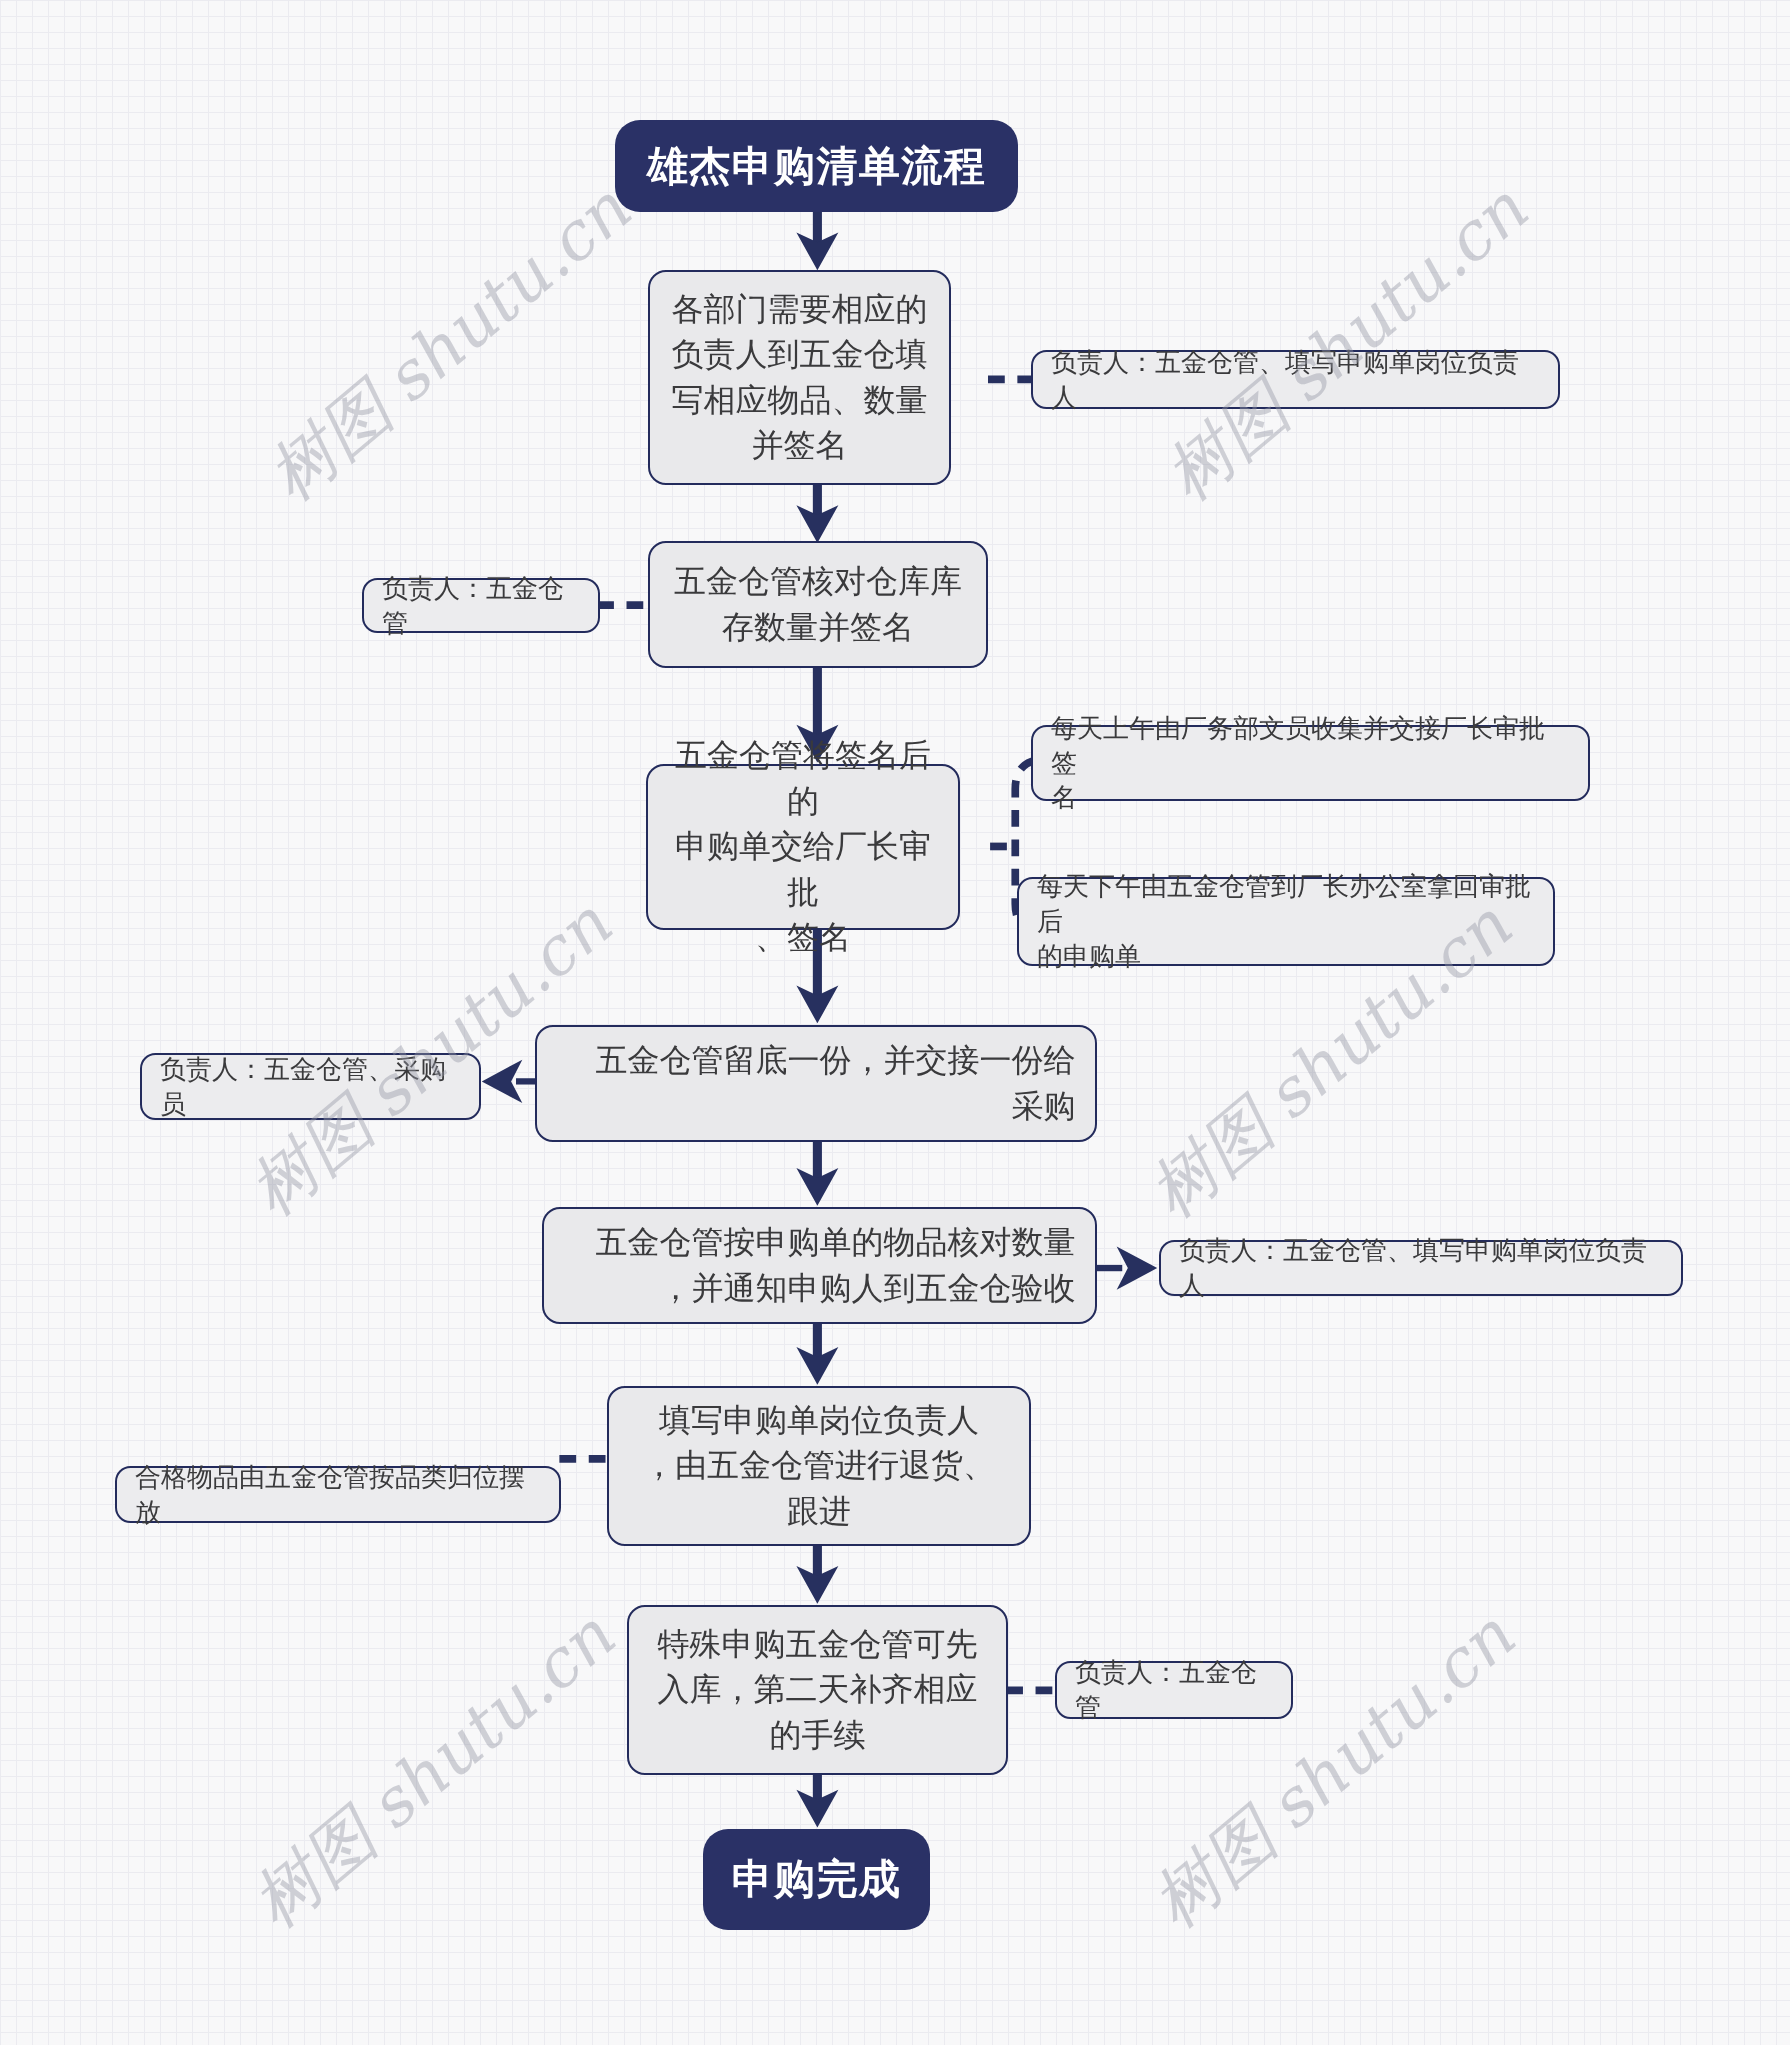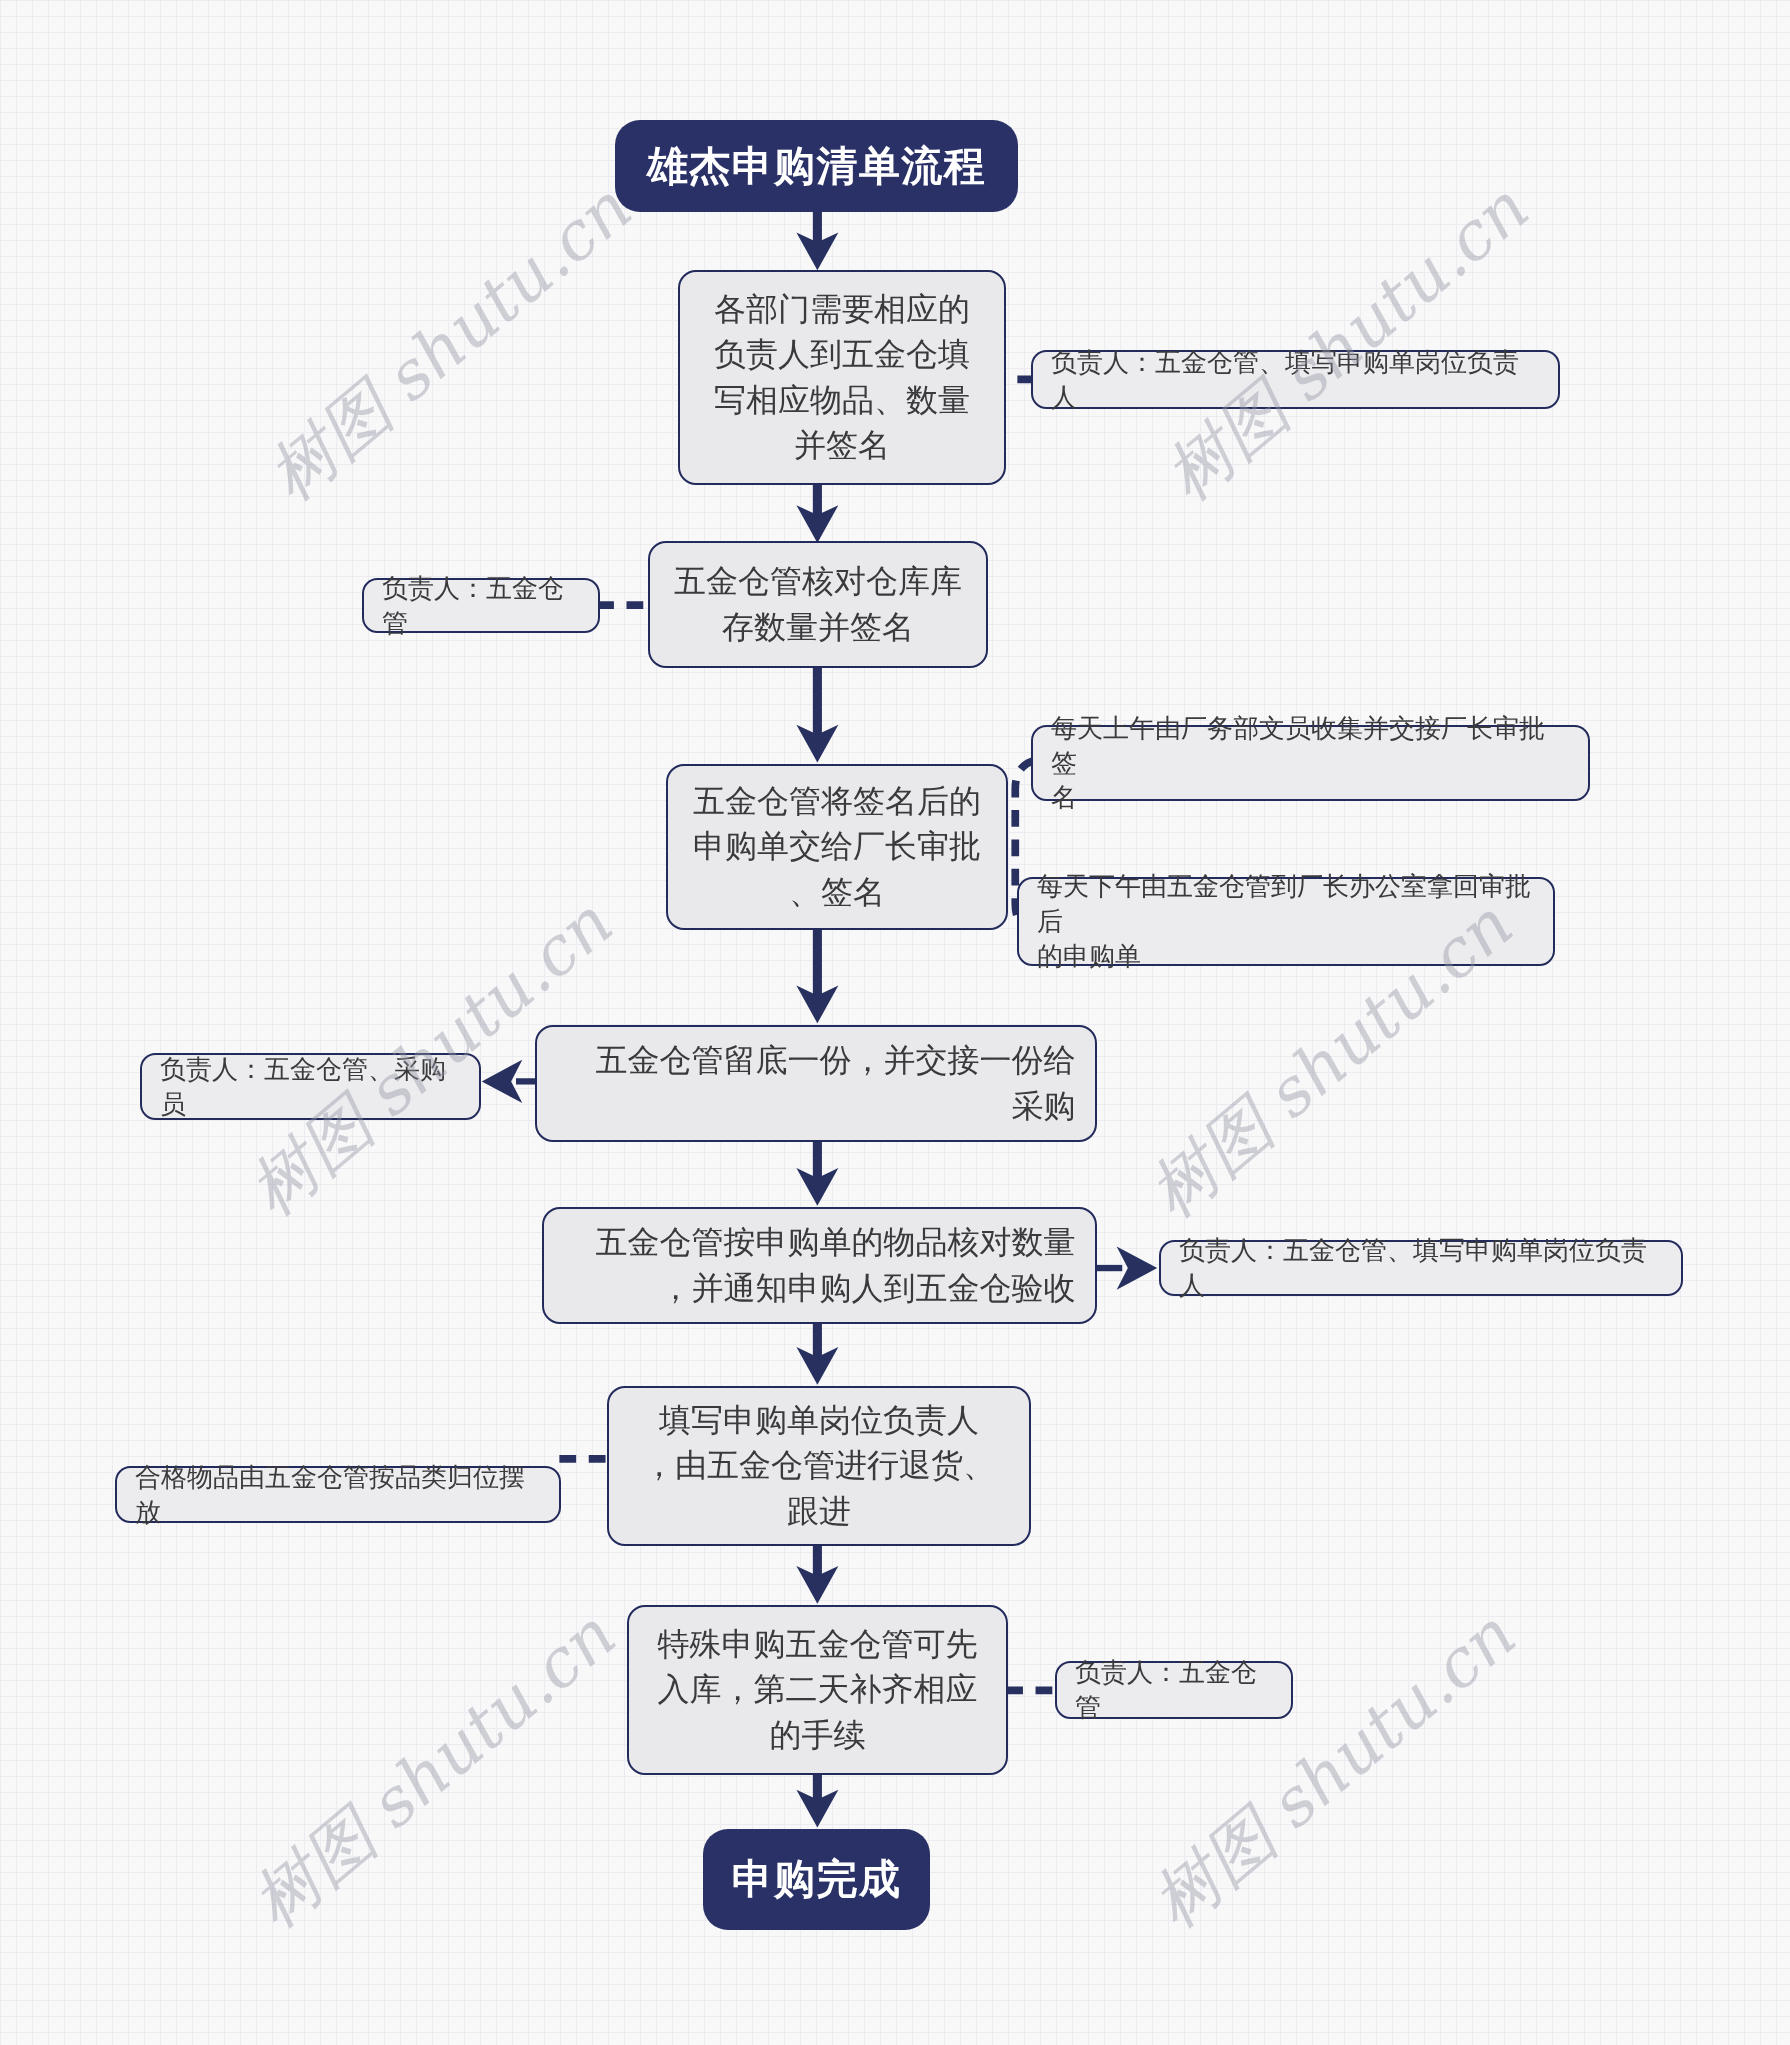--- a/index.html
+++ b/index.html
@@ -101,7 +101,7 @@
   <span class="txt">雄杰申购清单流程</span>
 </div>
 
-<div class="node" style="left:648px;top:270px;width:328px;height:215px;margin-left:30px;">
+<div class="node" style="left:648px;top:270px;width:303px;height:215px;">
   <span class="txt">各部门需要相应的
 负责人到五金仓填
 写相应物品、数量

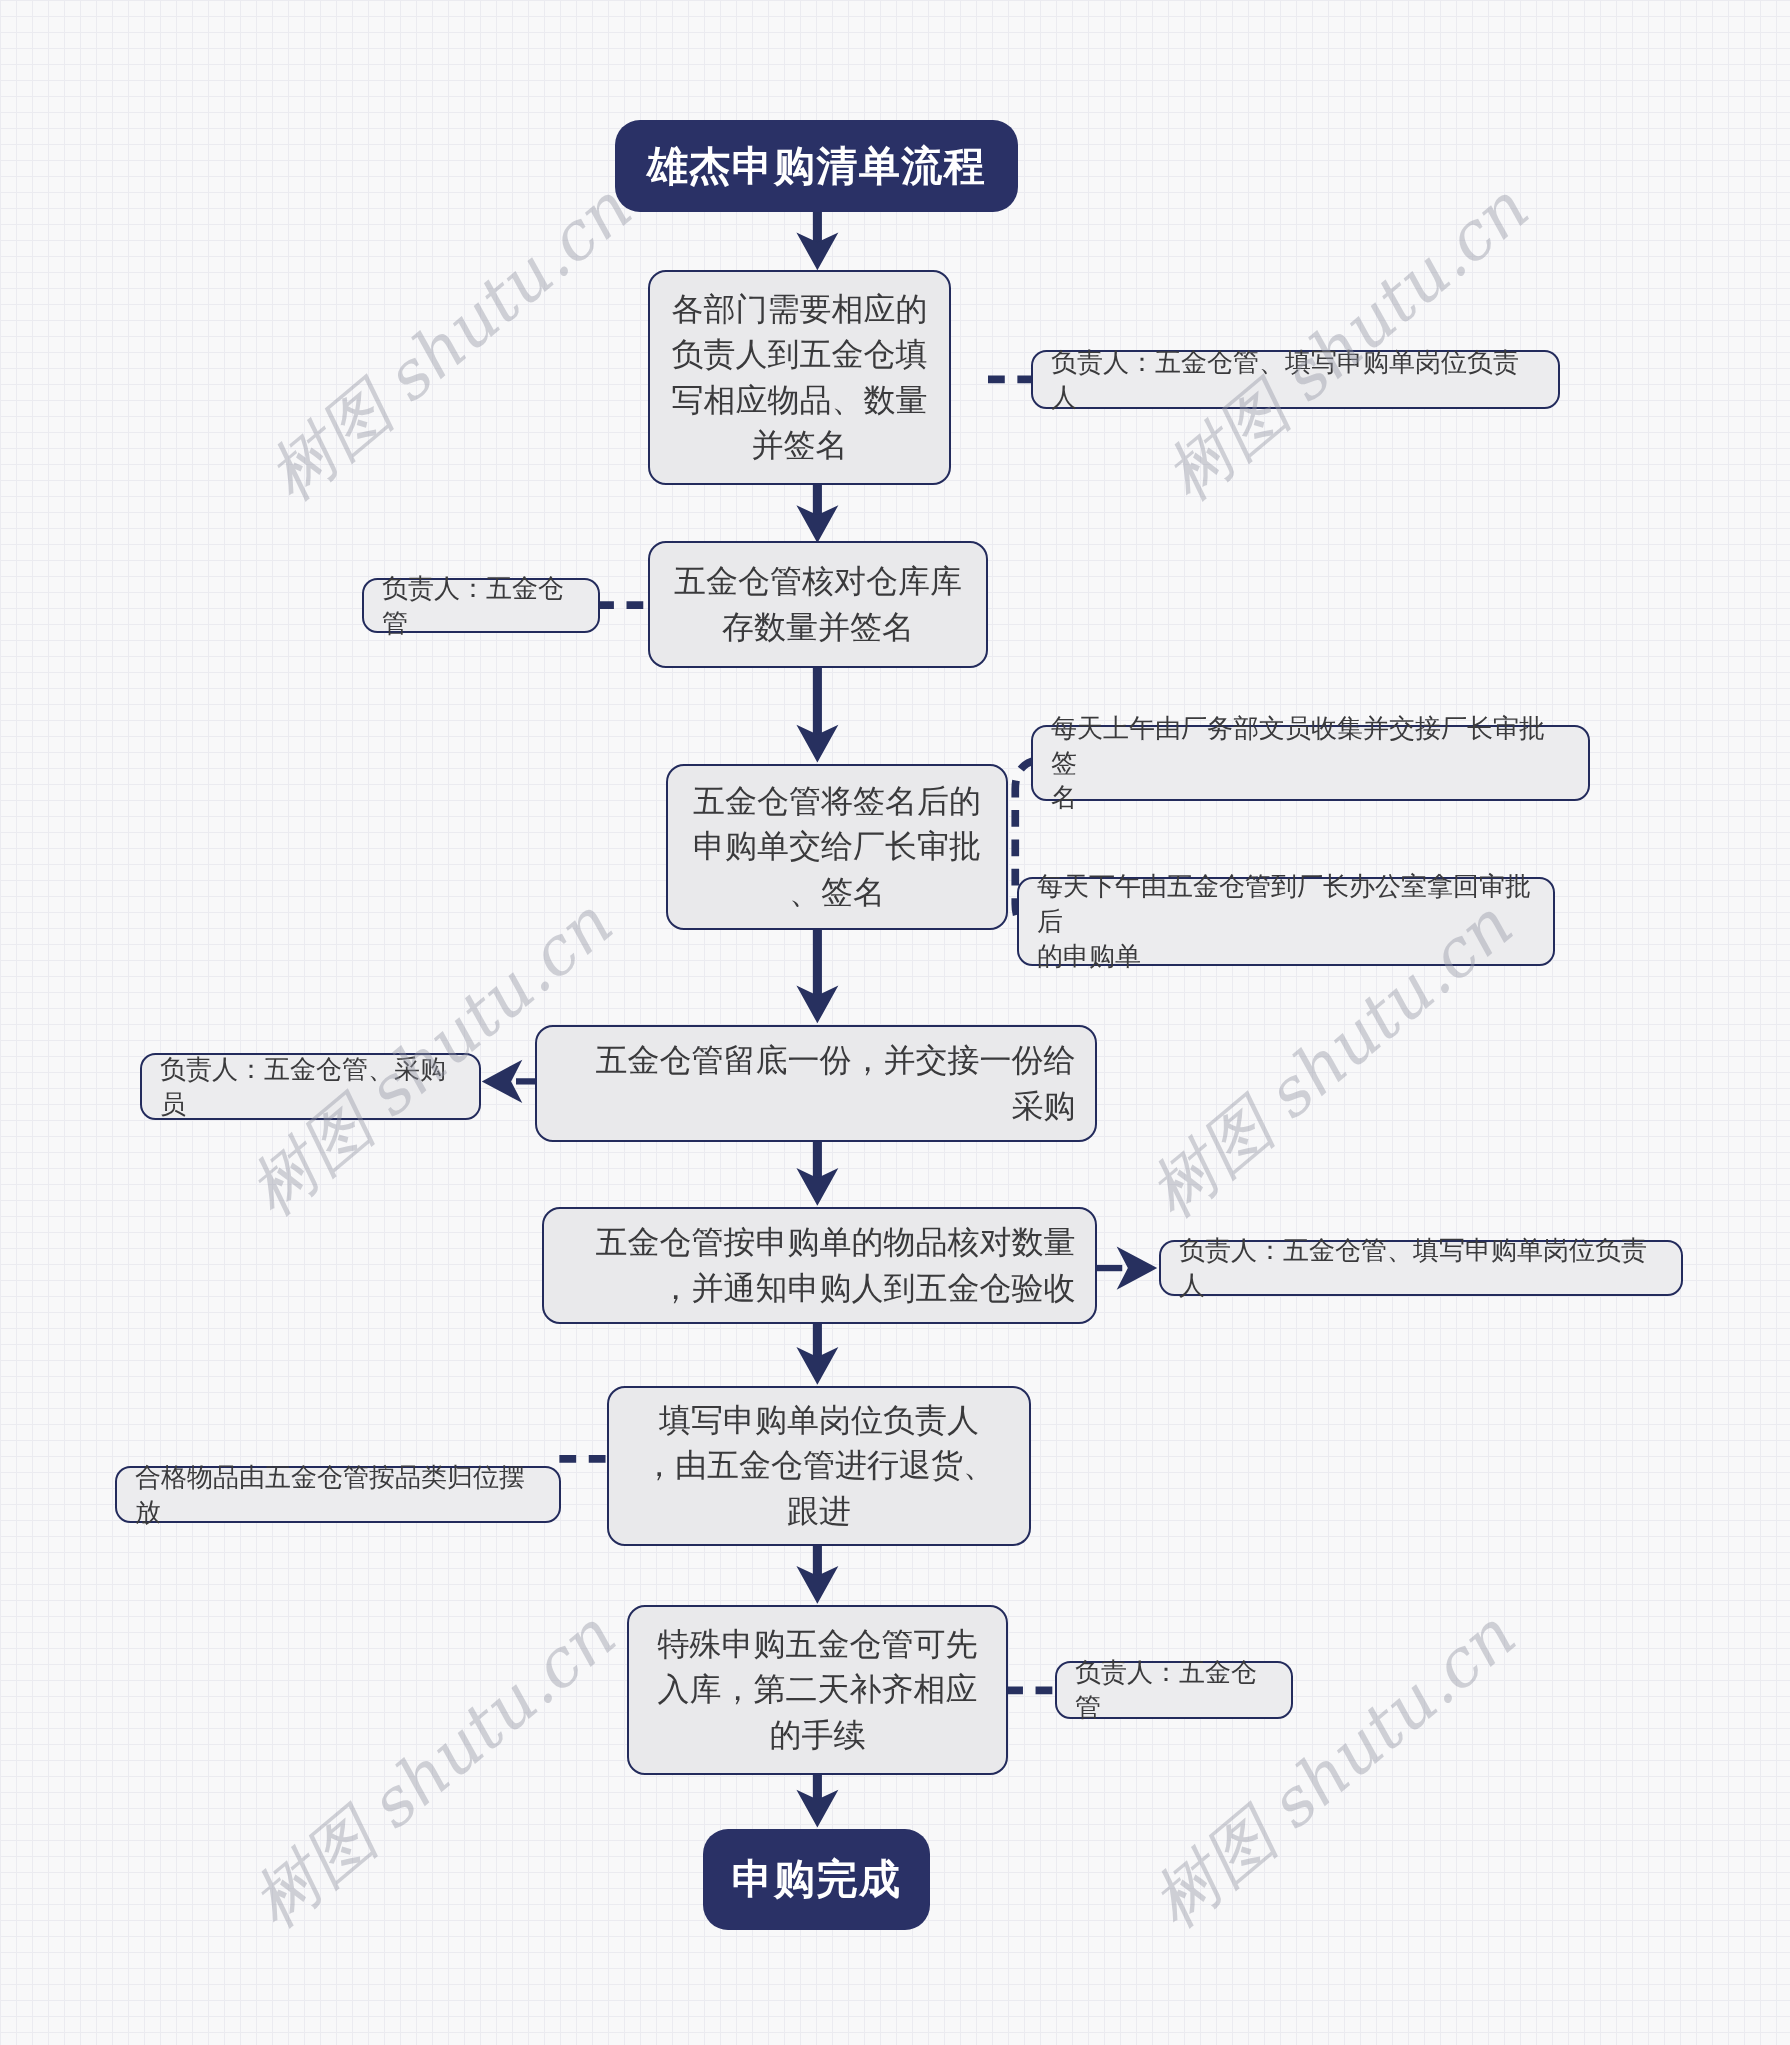--- a/index.html
+++ b/index.html
@@ -113,7 +113,7 @@
 存数量并签名</span>
 </div>
 
-<div class="node" style="left:646px;top:764px;width:342px;height:166px;margin-left:20px;">
+<div class="node" style="left:646px;top:764px;width:314px;height:166px;">
   <span class="txt">五金仓管将签名后的
 申购单交给厂长审批
 、签名</span>

